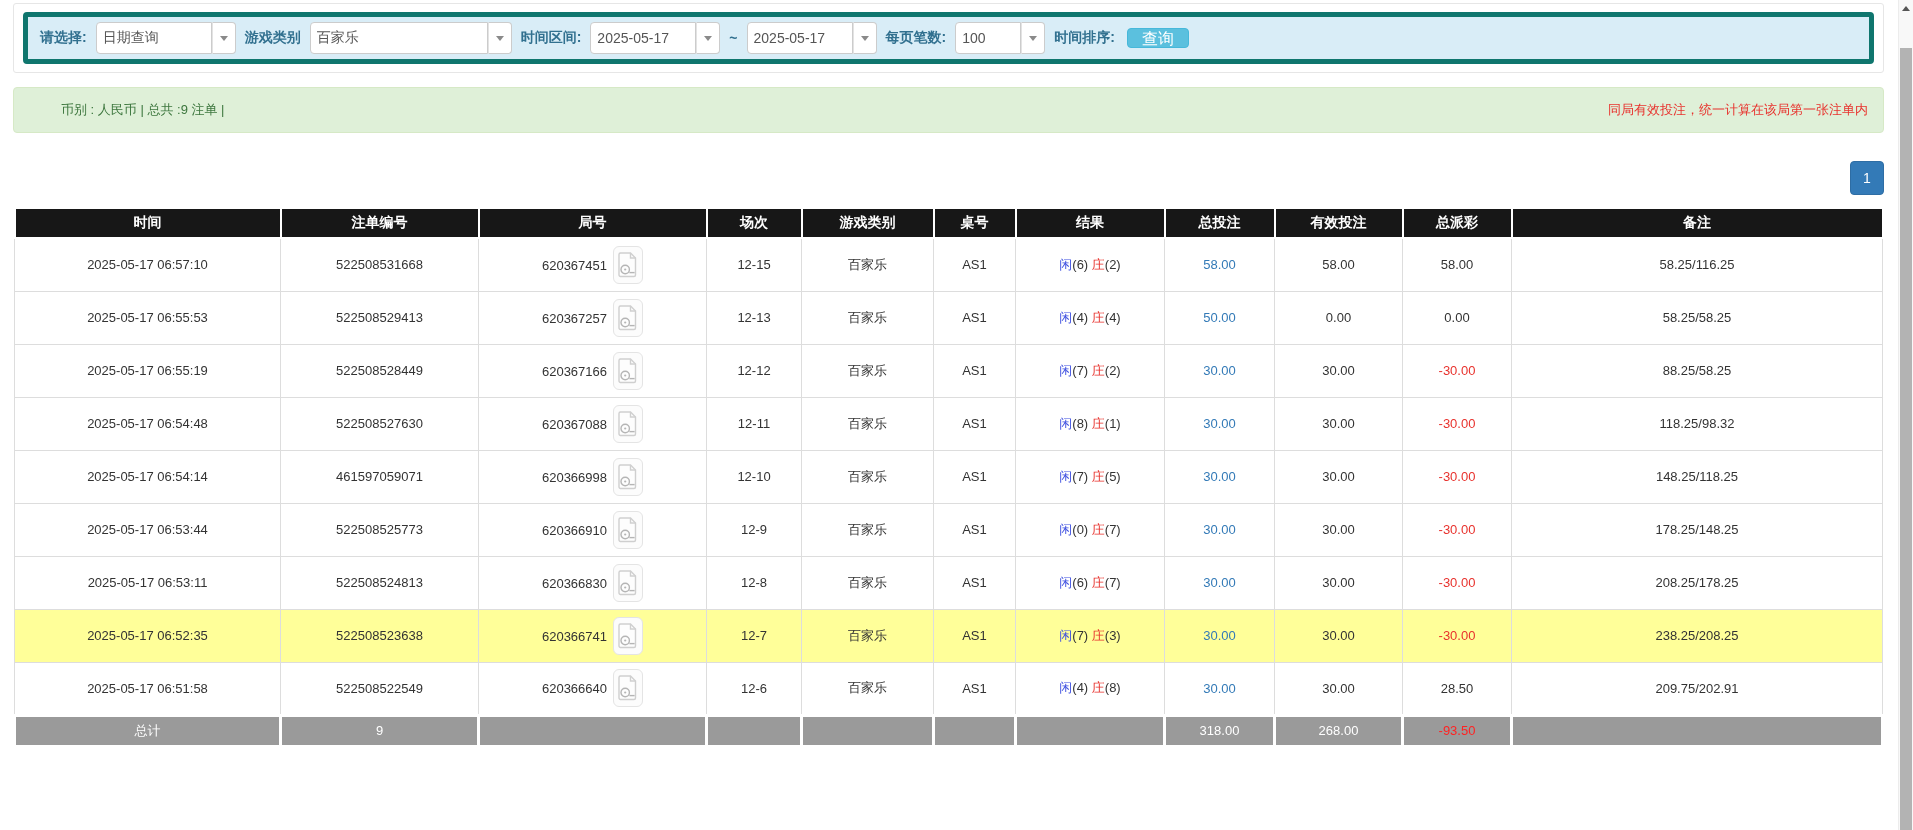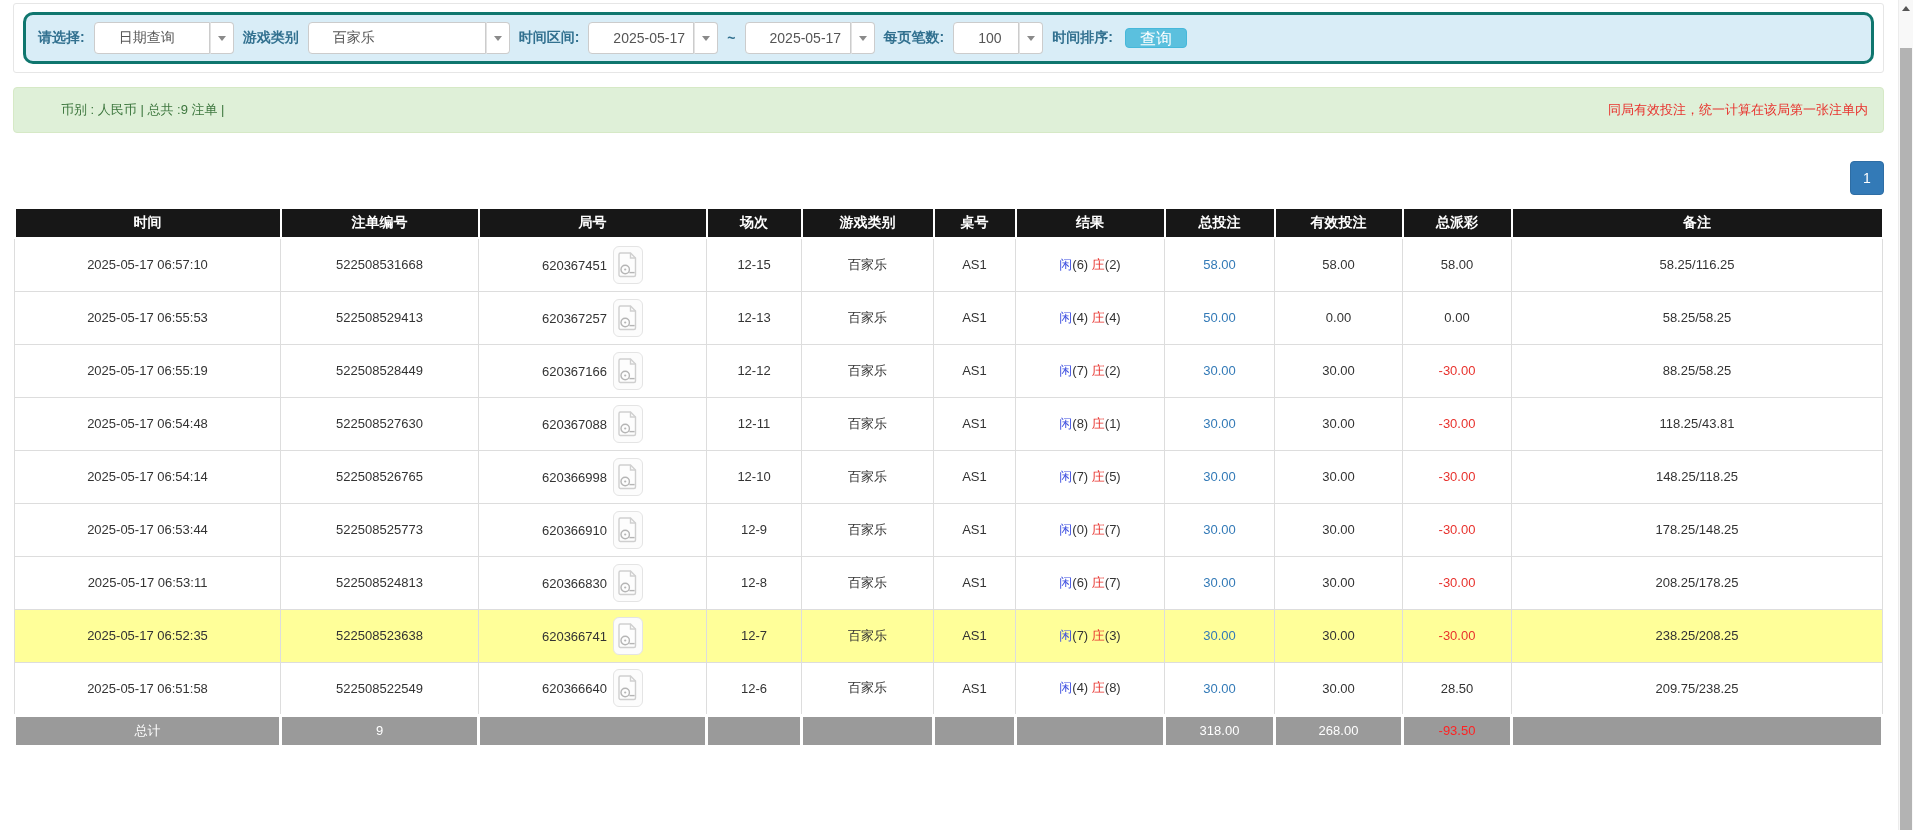--- a/index.html
+++ b/index.html
@@ -13,7 +13,7 @@
   
   .filter-outer { border:1px solid #e6e6e6; border-radius:3px; padding:8px 9px; background:#fff; }
   .filter-bar {
-    background:#d9edf7; border:3px solid #0f766e; border-radius:10px;
+    background:#d9edf7; border:5px solid #0f766e; border-radius:4px;
     padding:9px 12px; display:flex; align-items:center; gap:9px; height:52px;
   }
   .flabel { color:#31708f; font-weight:bold; font-size:14px; white-space:nowrap; }

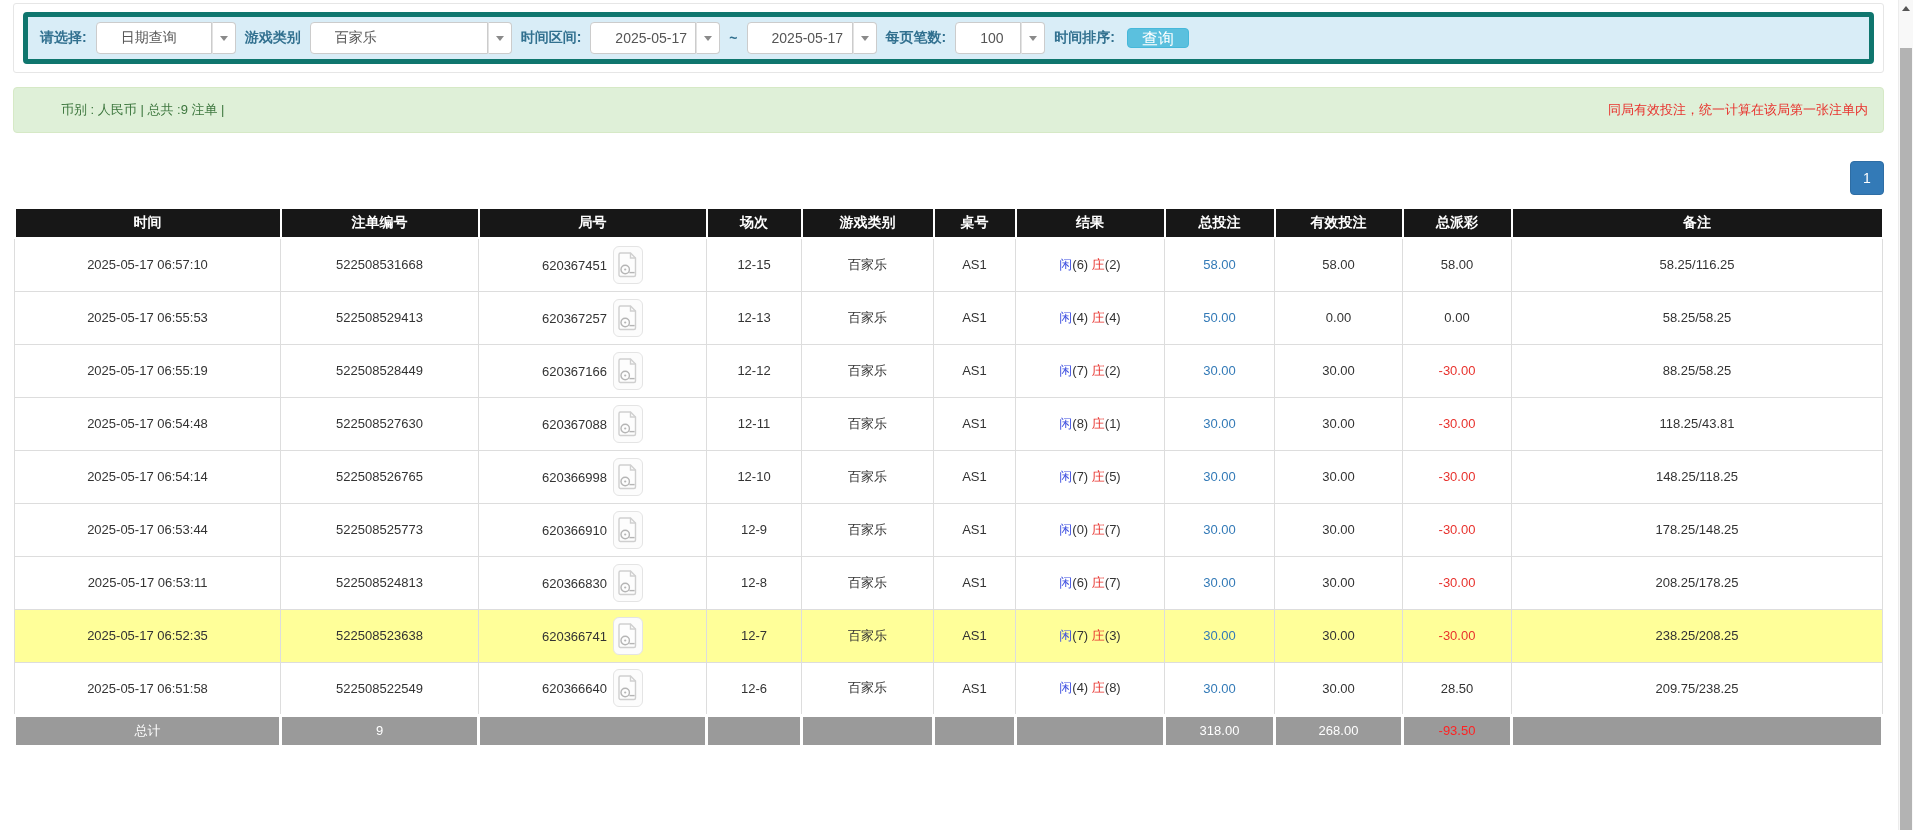--- a/index.html
+++ b/index.html
@@ -20,7 +20,7 @@
   .combo { display:flex; height:32px; cursor:pointer; }
   .combo-text {
     background:#fff; border:1px solid #ccc; border-radius:4px 0 0 4px;
-    padding:0 24px; font-size:14px; color:#555; display:flex; align-items:center;
+    padding:0 6px; font-size:14px; color:#555; display:flex; align-items:center;
     white-space:nowrap; overflow:hidden;
   }
   .combo-arrow {

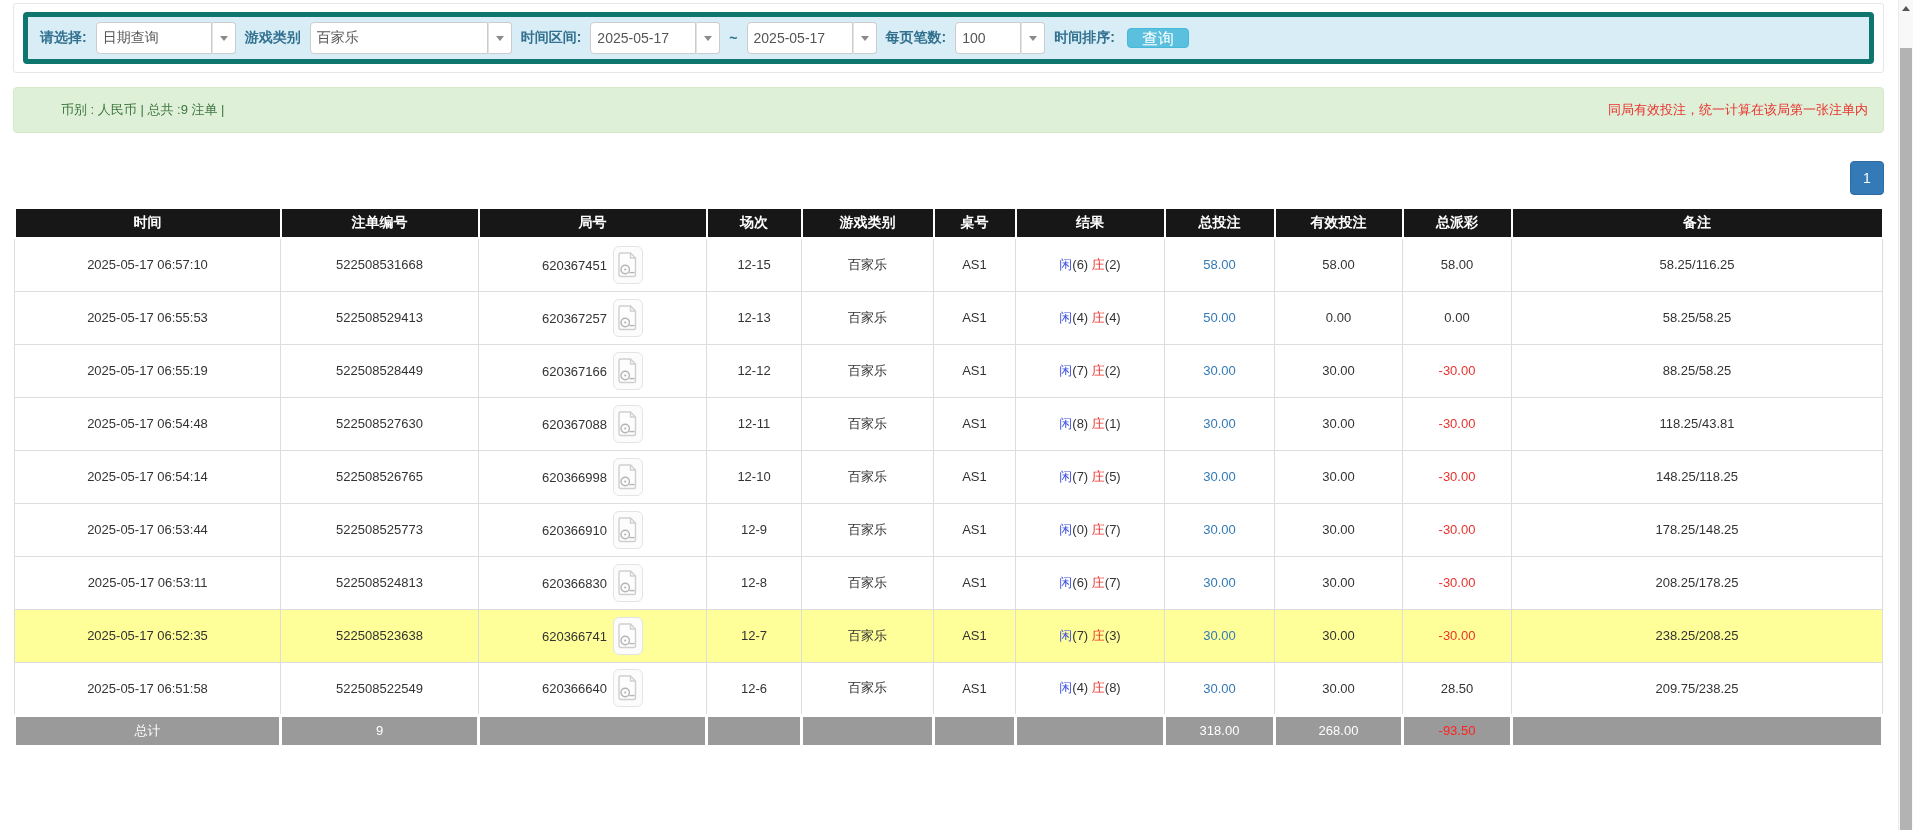--- a/index.html
+++ b/index.html
@@ -270,7 +270,7 @@
           <td class="cell-total-bet">30.00</td>
           <td class="cell-valid-bet">30.00</td>
           <td class="cell-payout neg">-30.00</td>
-          <td class="cell-remark">118.25/43.81</td>
+          <td class="cell-remark">118.25/98.32</td>
         </tr>
         <tr>
           <td class="cell-time">2025-05-17 06:54:14</td>

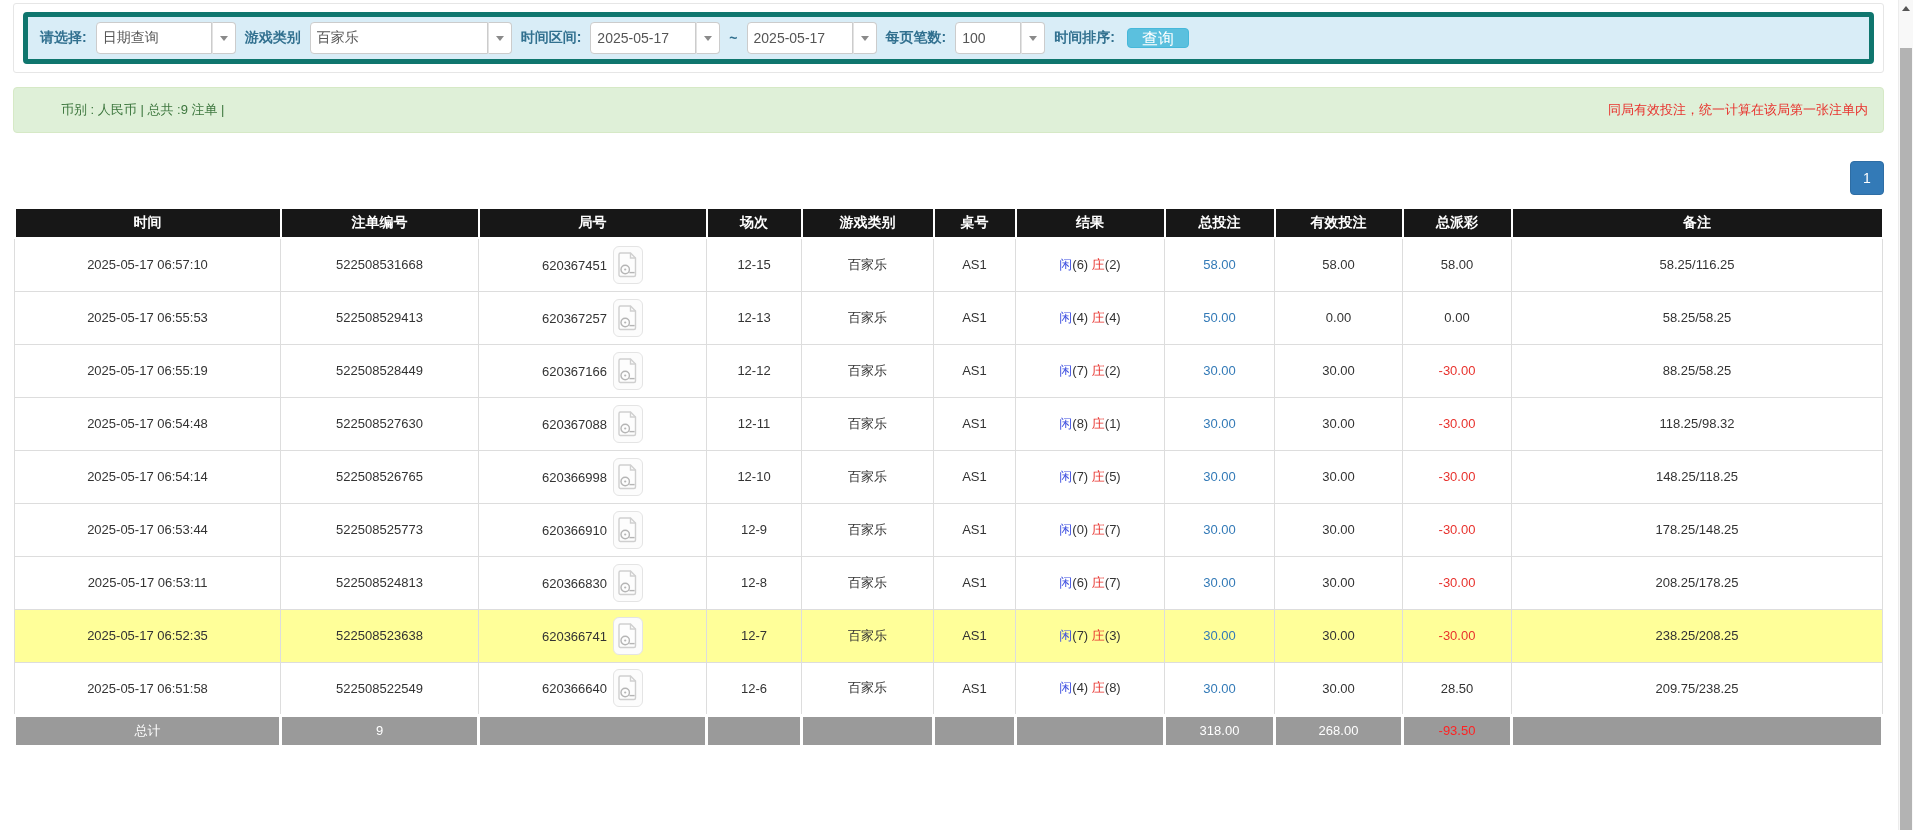--- a/index.html
+++ b/index.html
@@ -274,7 +274,7 @@
         </tr>
         <tr>
           <td class="cell-time">2025-05-17 06:54:14</td>
-          <td class="cell-bet-id">522508526765</td>
+          <td class="cell-bet-id">461597059071</td>
           <td class="cell-round-id"><span class="rnum">620366998</span><span class="vbtn">
               <svg width="20" height="26" viewBox="0 0 20 26">
                 <path d="M2.5 1h10l5 5v17a1.5 1.5 0 0 1-1.5 1.5H2.5A1.5 1.5 0 0 1 1 23V2.5A1.5 1.5 0 0 1 2.5 1z" fill="#fdfdfd" stroke="#cfcfcf" stroke-width="1.4"></path>

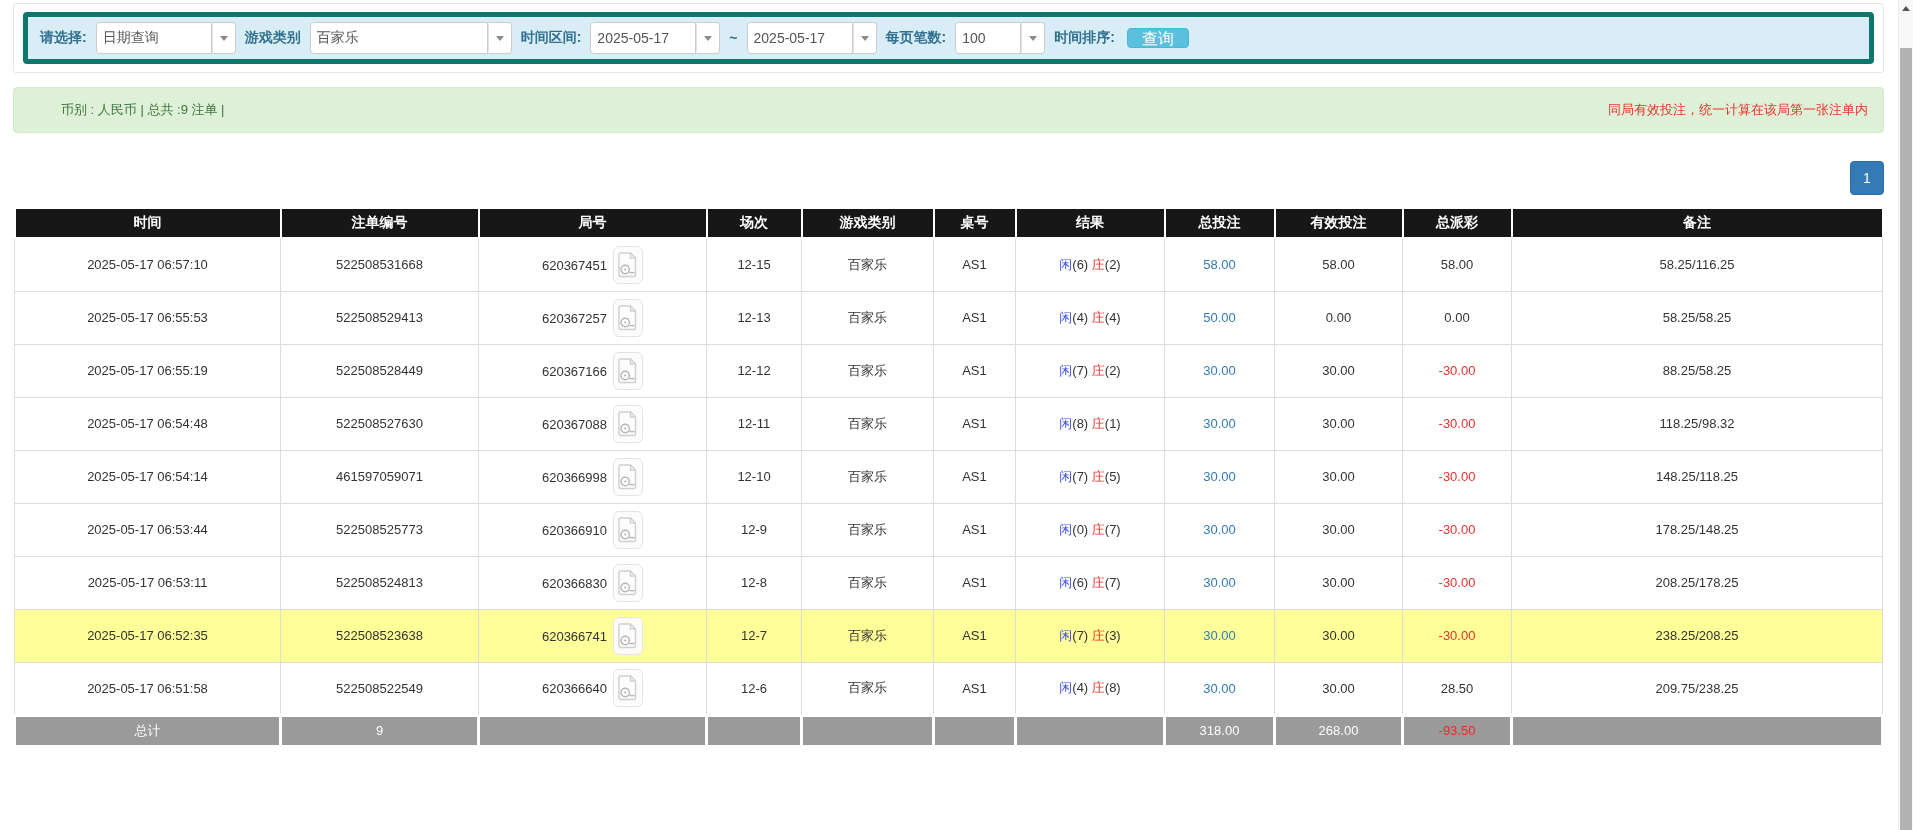--- a/index.html
+++ b/index.html
@@ -375,7 +375,7 @@
           <td class="cell-total-bet">30.00</td>
           <td class="cell-valid-bet">30.00</td>
           <td class="cell-payout">28.50</td>
-          <td class="cell-remark">209.75/238.25</td>
+          <td class="cell-remark">209.75/202.91</td>
         </tr>
       </tbody>
     <tfoot id="table-foot">

